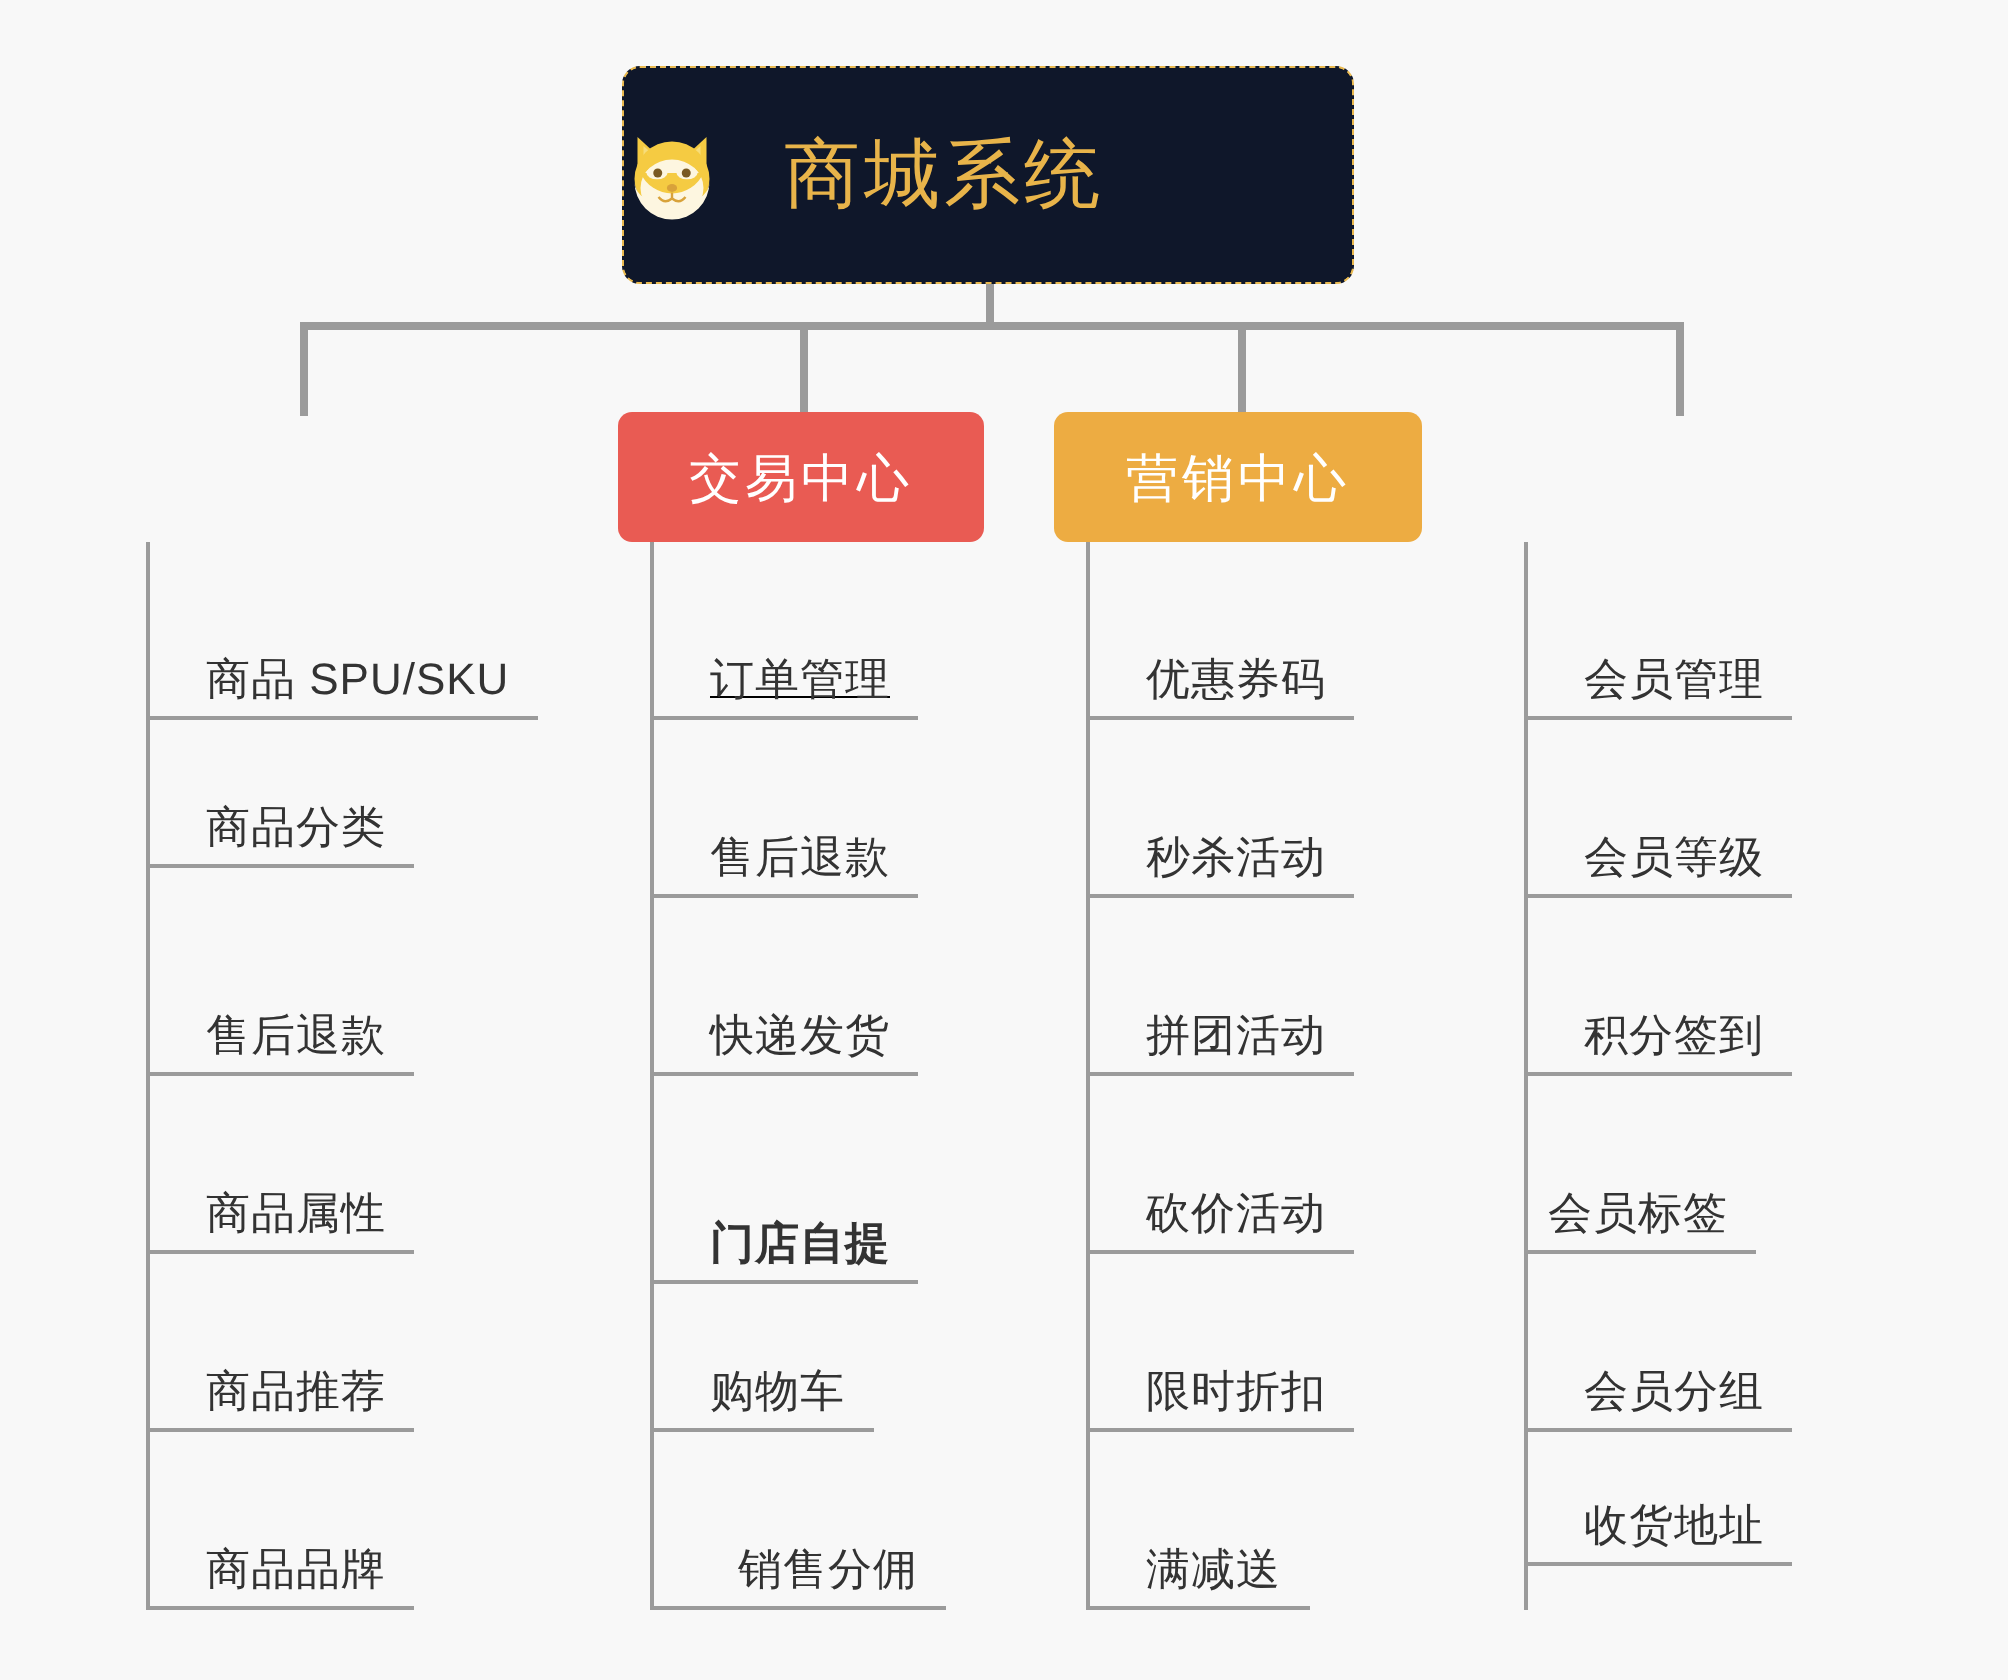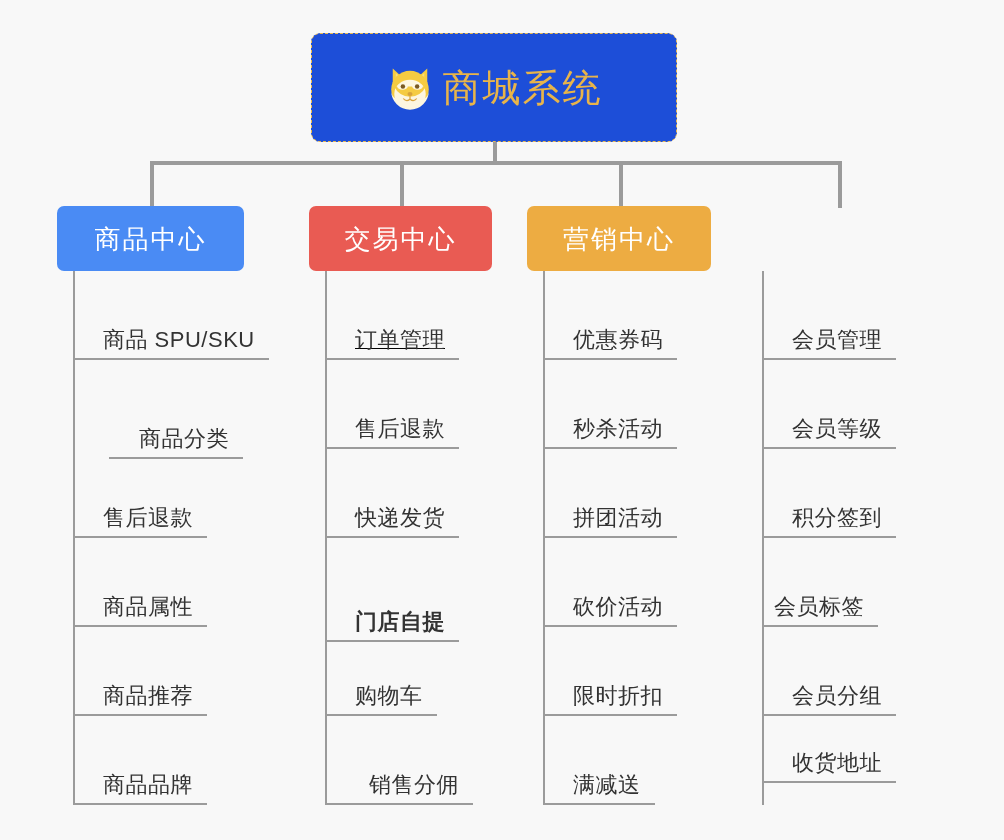--- a/index.html
+++ b/index.html
@@ -29,13 +29,13 @@
     width: 366px;
     height: 109px;
     box-sizing: border-box;
-    background: #1d4ed8;
+    background: #0f172a;
     border: 1px dashed #e9b94f;
     border-radius: 9px;
     display: flex;
     align-items: center;
-    justify-content: center;
-    gap: 9px;
+    justify-content: flex-start;
+    gap: 32px;
   }
   .root-title {
     font-size: 38px;

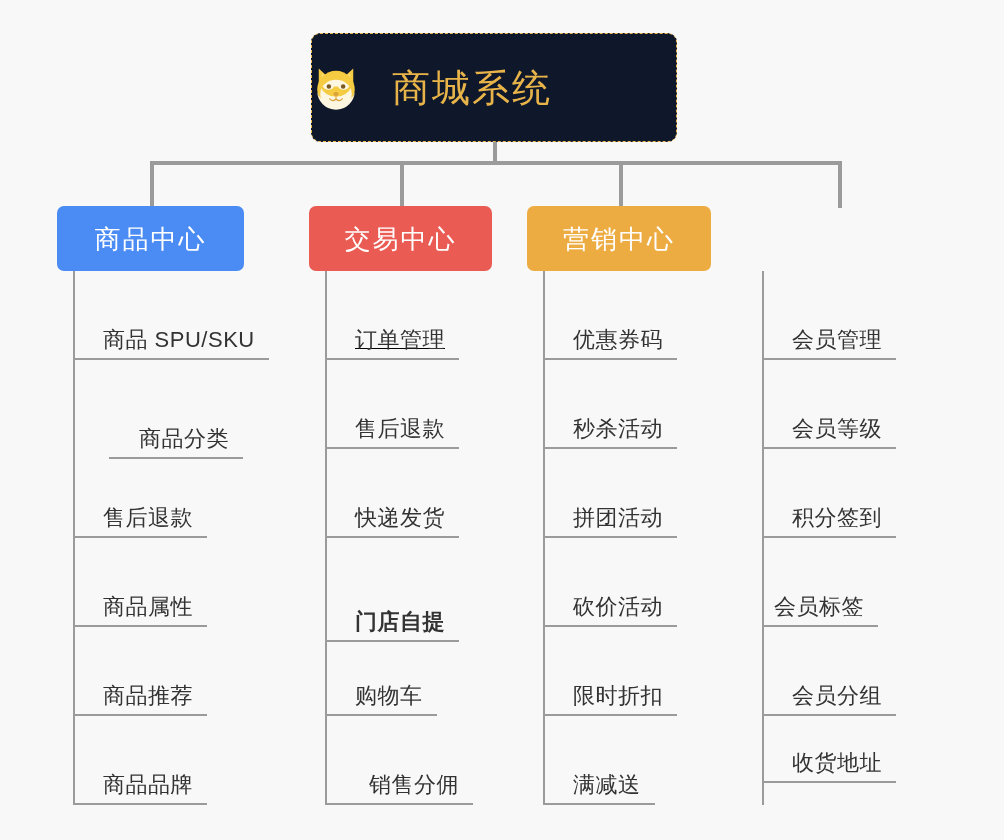--- a/index.html
+++ b/index.html
@@ -162,9 +162,6 @@
   <div class="conn conn-drop" style="left: 619px; background: rgb(155, 155, 155);"></div>
   <div class="conn conn-drop" style="left: 838px; background: rgb(155, 155, 155);"></div>
 
-  <div class="cat-box" style="left: 57px; width: 187px; background: rgb(74, 139, 244);">
-    <span class="cat-label">商品中心</span>
-  </div>
   <div class="branch" style="left:73px;">
     <div class="spine" style="background: rgb(155, 155, 155); height: 534px;"></div>
     <div class="leaf" style="top: 0px;">

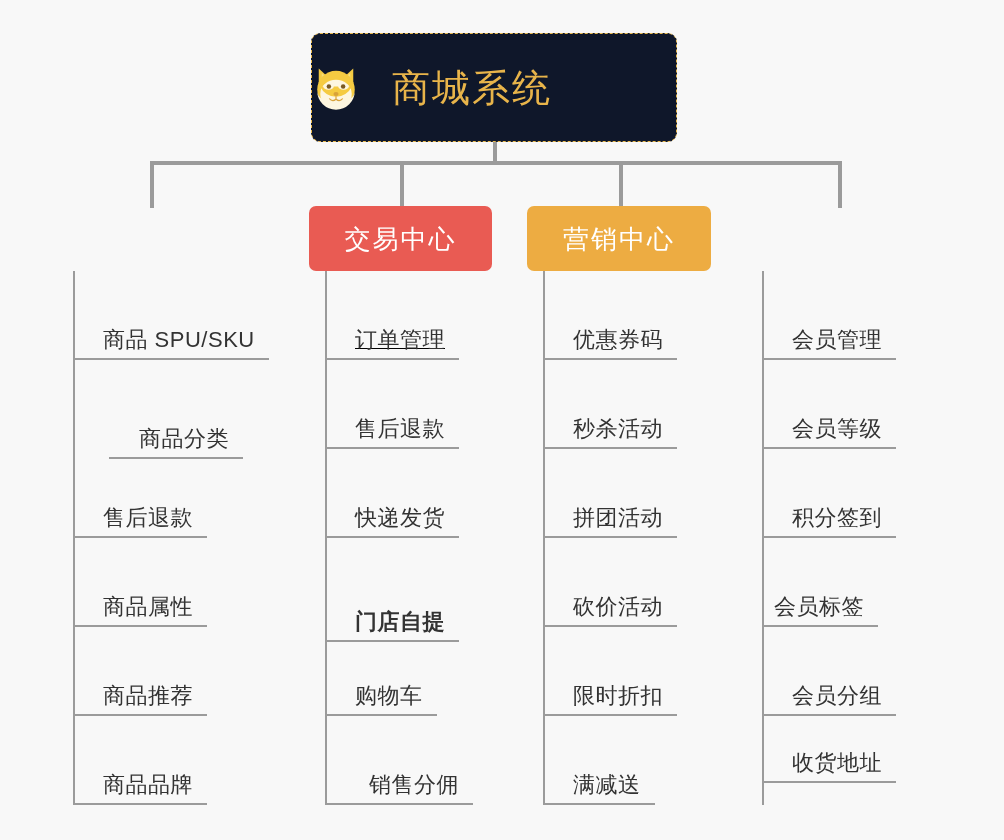--- a/index.html
+++ b/index.html
@@ -167,7 +167,7 @@
     <div class="leaf" style="top: 0px;">
       <span class="leaf-inner" style="border-bottom-color: rgb(155, 155, 155);"><span class="leaf-label">商品 SPU/SKU</span></span>
     </div>
-    <div class="leaf" style="top: 99px; padding-left: 36px;">
+    <div class="leaf" style="top: 74px;">
       <span class="leaf-inner" style="border-bottom-color: rgb(155, 155, 155);"><span class="leaf-label">商品分类</span></span>
     </div>
     <div class="leaf" style="top: 178px;">

